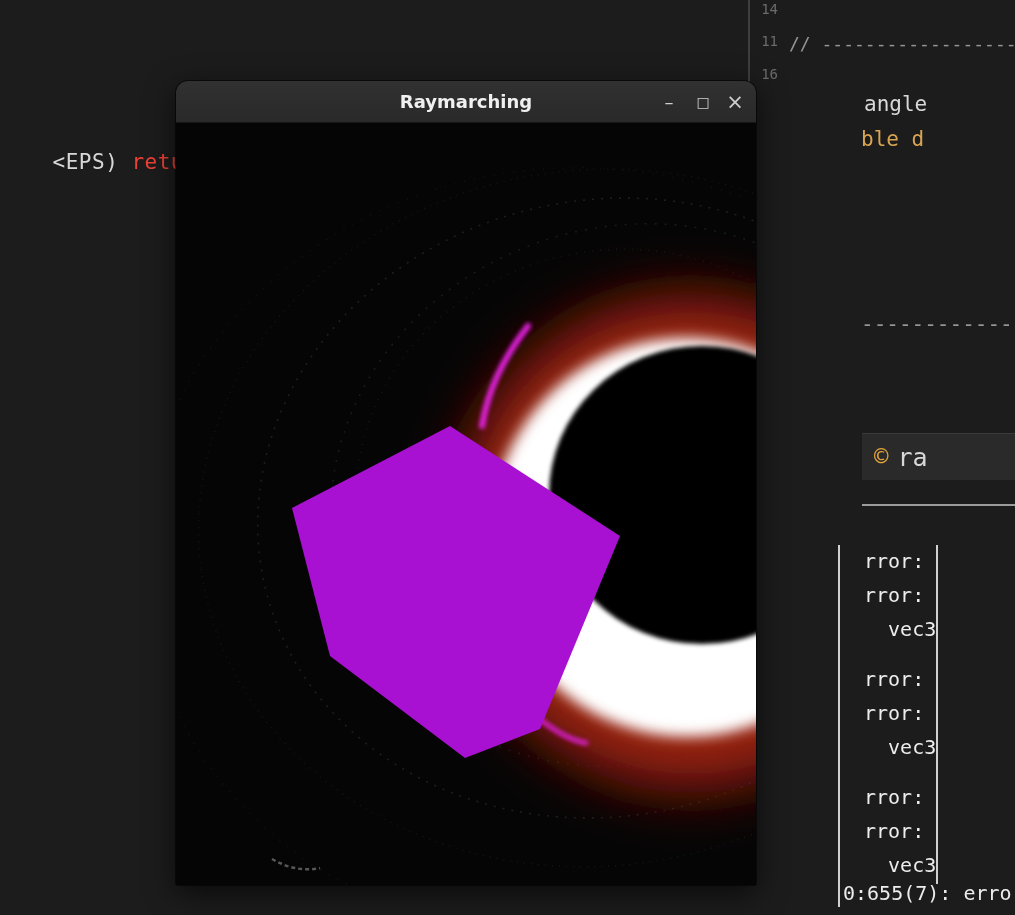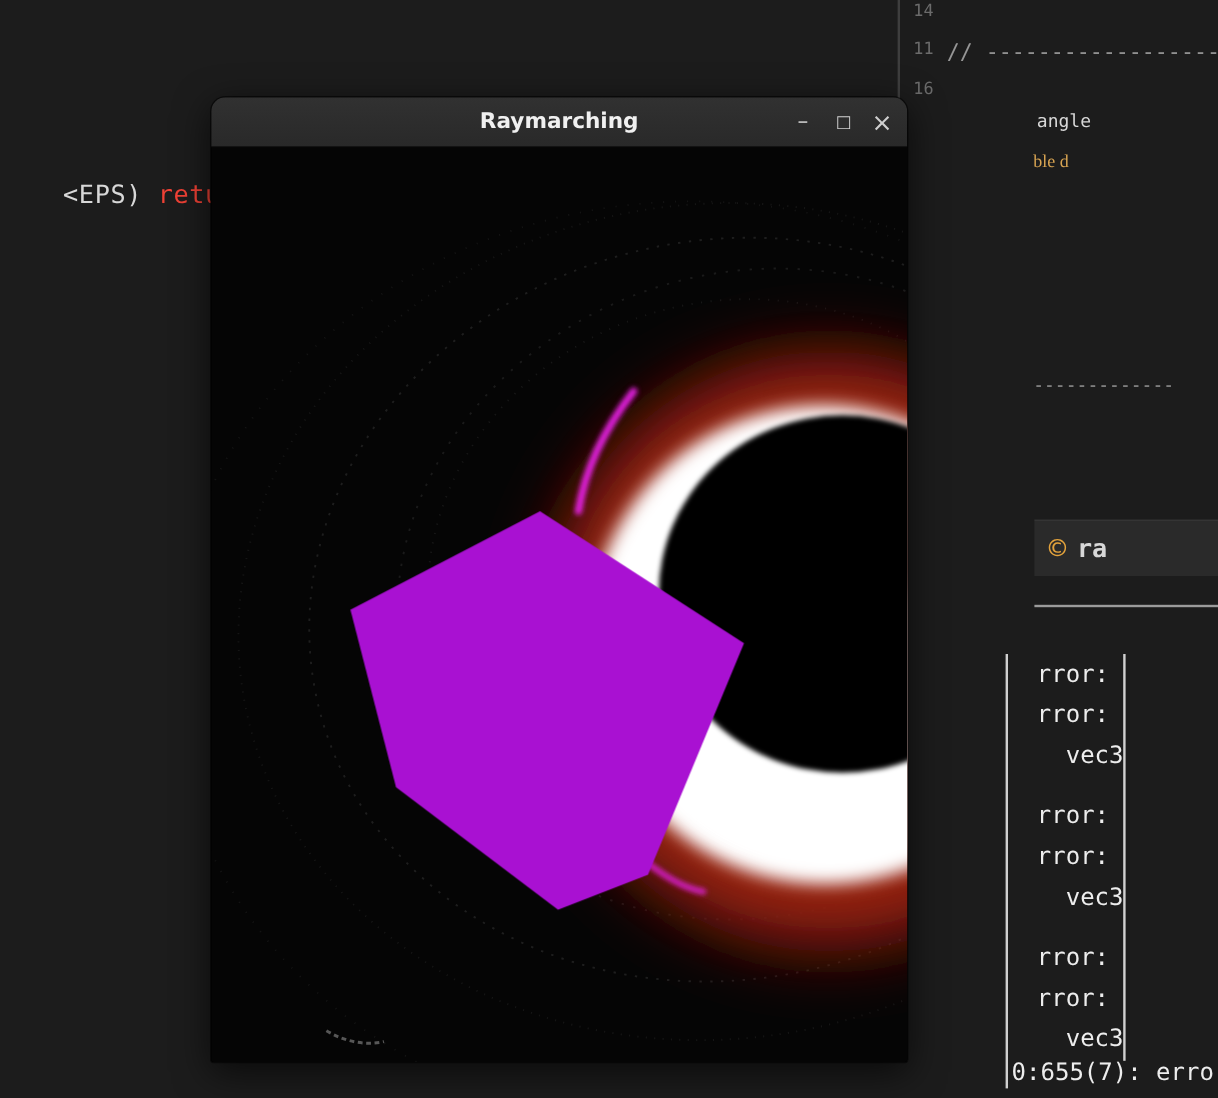--- a/index.html
+++ b/index.html
@@ -23,7 +23,7 @@
   .gutter-divider{left:748px; top:0; width:2px; height:86px; background:#3e3e3e;}
   .lineno{left:750px; width:28px; text-align:right; font-size:14px; color:var(--text-dim);}
   .gutter-comment{left:789px; top:33px; font-size:18px;}
-  .frag{font-size:15px;}
+  .frag{font-size:21px;}
   .frag-angle{left:864px; top:92px;}
   .frag-ble{left:861px; top:127px;}
   .frag-urn{left:858px; top:160px;}

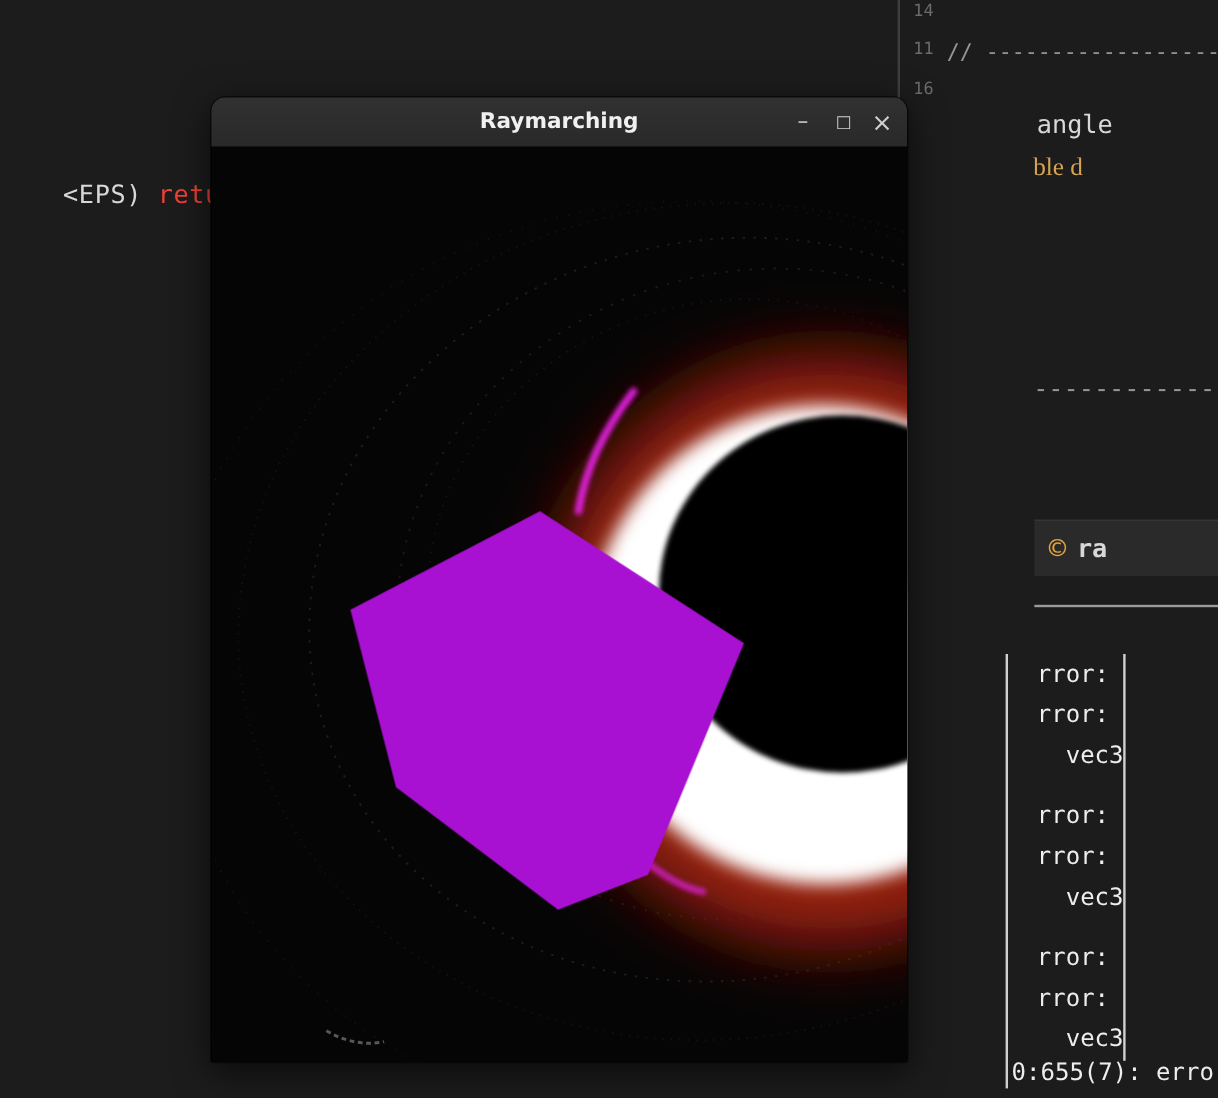--- a/index.html
+++ b/index.html
@@ -16,7 +16,7 @@
   .abs{position:absolute;}
   .pre{white-space:pre;}
   .c-light{color:var(--text-light);} .c-red{color:var(--code-red);}
-  .c-yellow{color:var(--code-yellow);font-family:Liberation Serif, serif;} .c-gray{color:var(--text-gray);}
+  .c-yellow{color:var(--code-yellow);} .c-gray{color:var(--text-gray);}
 
   
   .left-frag{left:0; top:126px; font-size:21px; letter-spacing:.5px;}

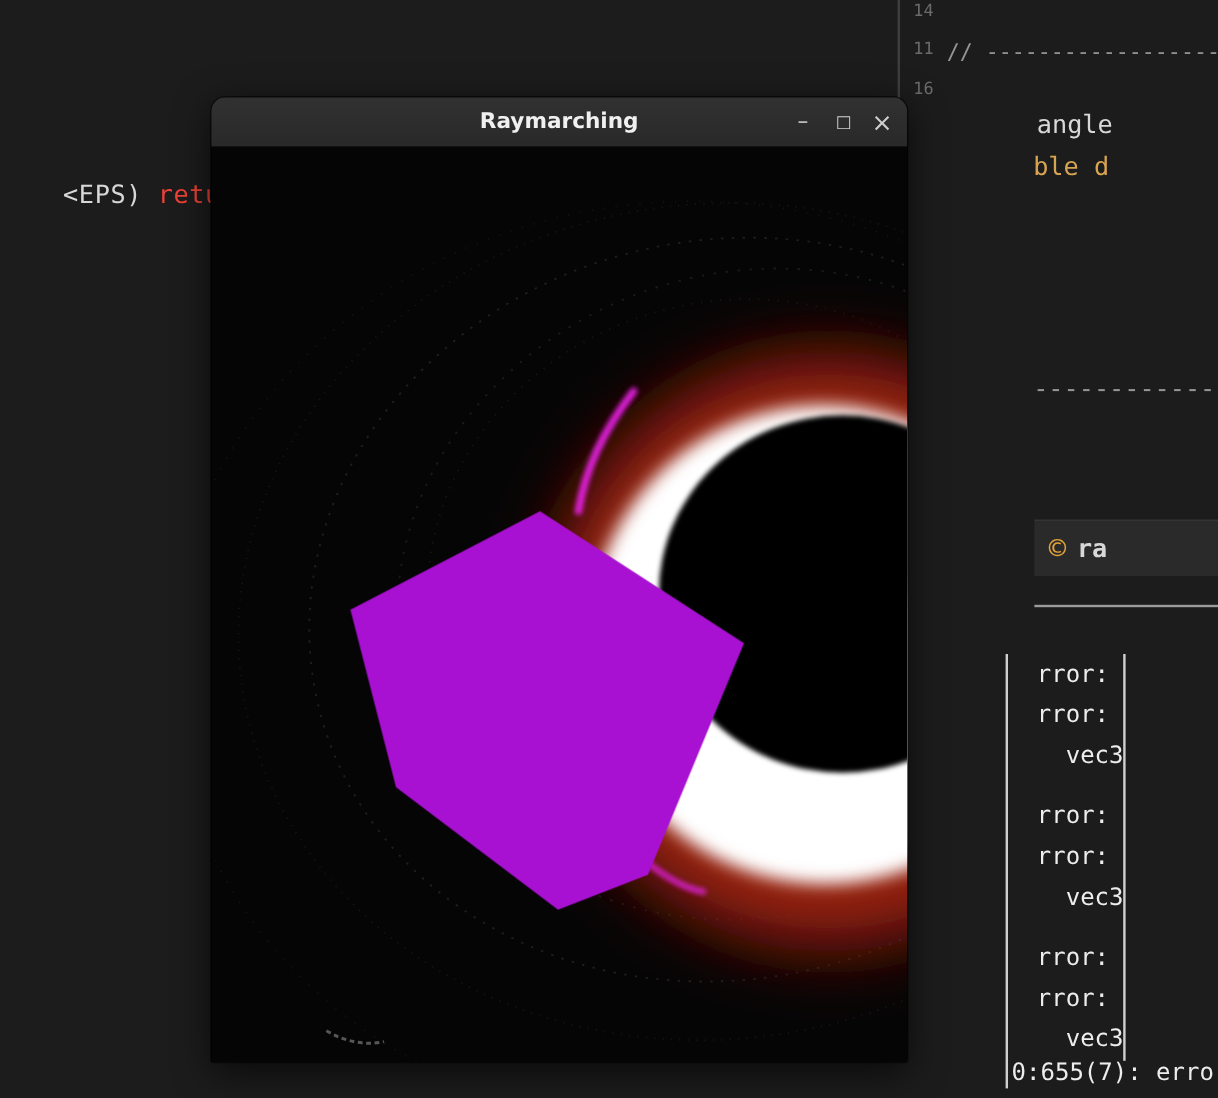--- a/index.html
+++ b/index.html
@@ -35,7 +35,7 @@
     display:flex; align-items:center; gap:9px; padding-left:12px; box-sizing:border-box;
   }
   .tab-icon{color:var(--icon-orange); font-size:24px; line-height:1;}
-  .tab-label{color:var(--text-light); font-size:21px; font-weight:bold;}
+  .tab-label{color:var(--text-light); font-size:25px; font-weight:normal;}
   .tab-separator{left:862px; top:504px; width:153px; height:2px; background:#9b9b9b;}
 
   .console{left:864px; top:544px; width:160px; color:var(--console-text);}

